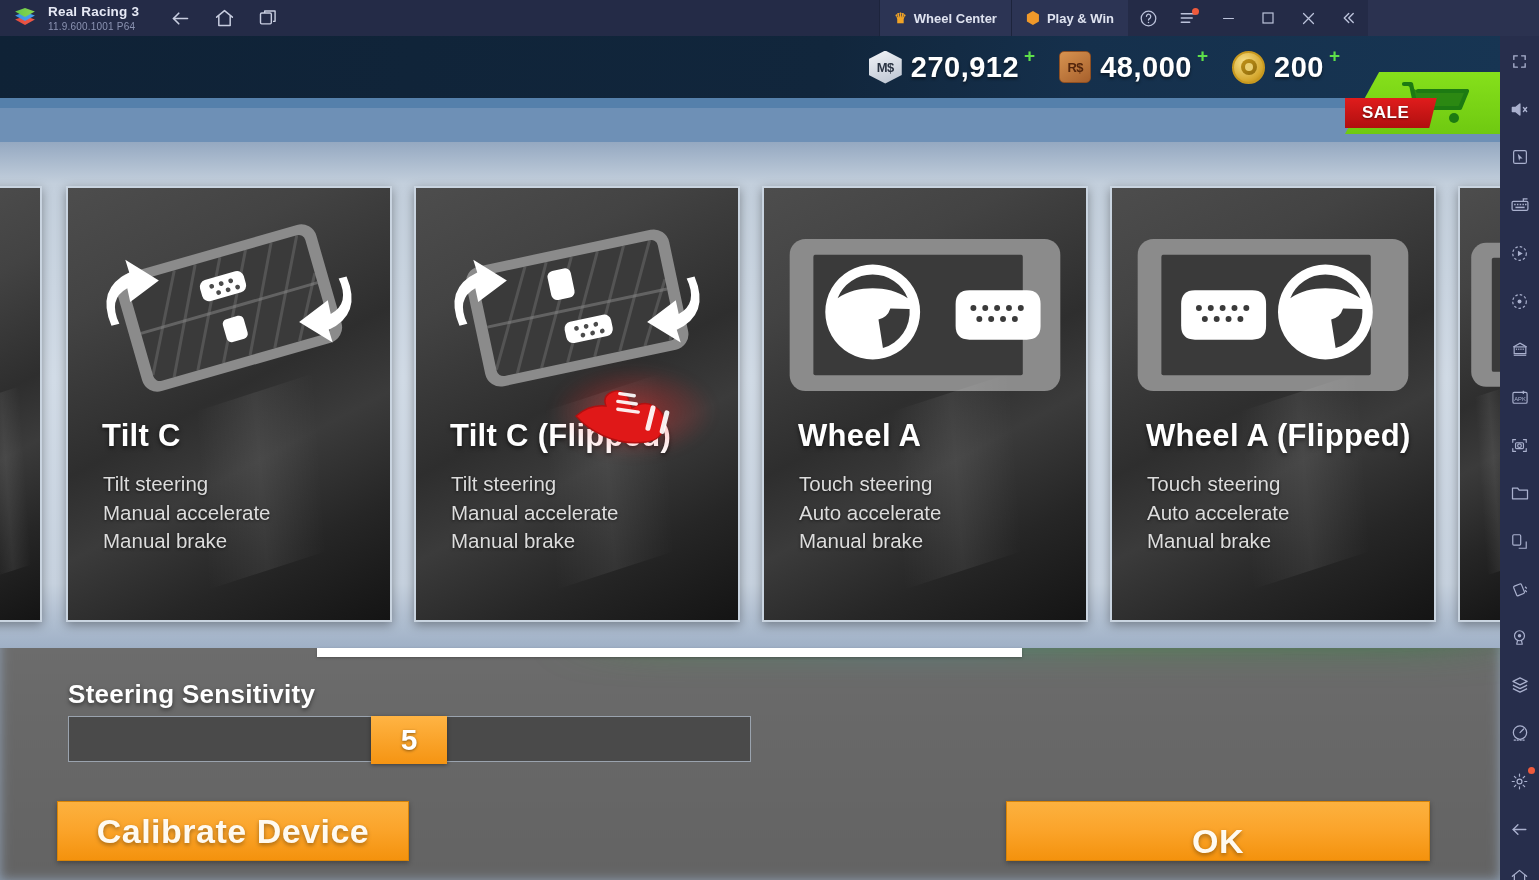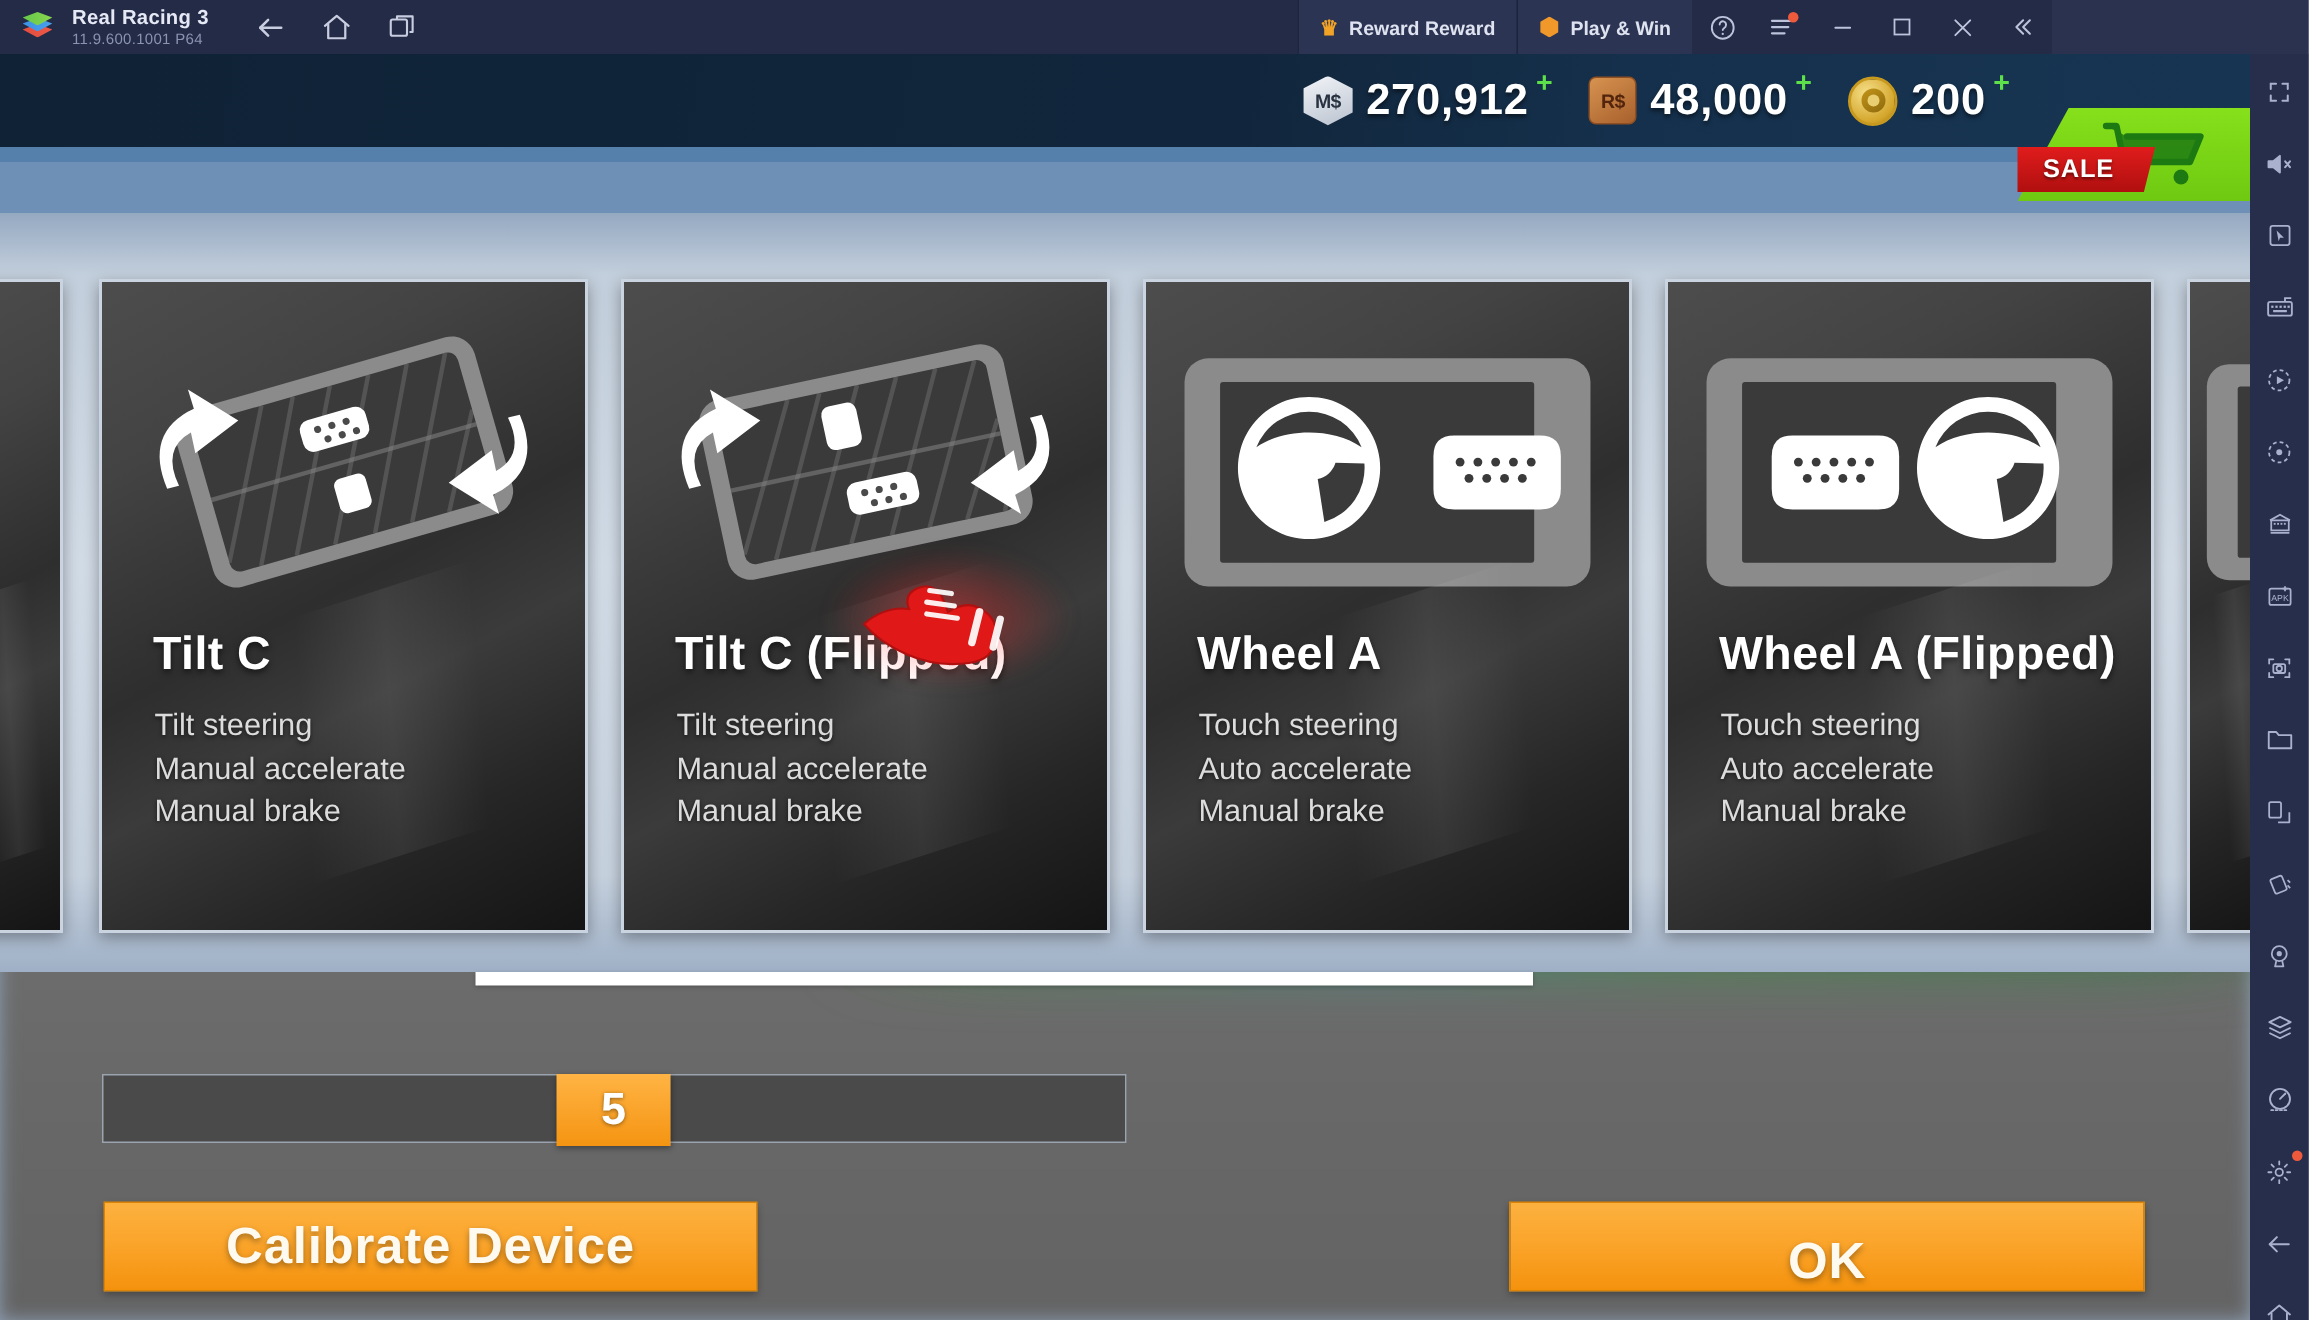--- a/index.html
+++ b/index.html
@@ -322,7 +322,7 @@
 
   <div class="tb-pill">
     <span class="crown">♛</span>
-    <span>Reward Reward</span>
+    <span>Wheel Center</span>
   </div>
   <div class="tb-pill">
     <span class="orange-dot"></span>

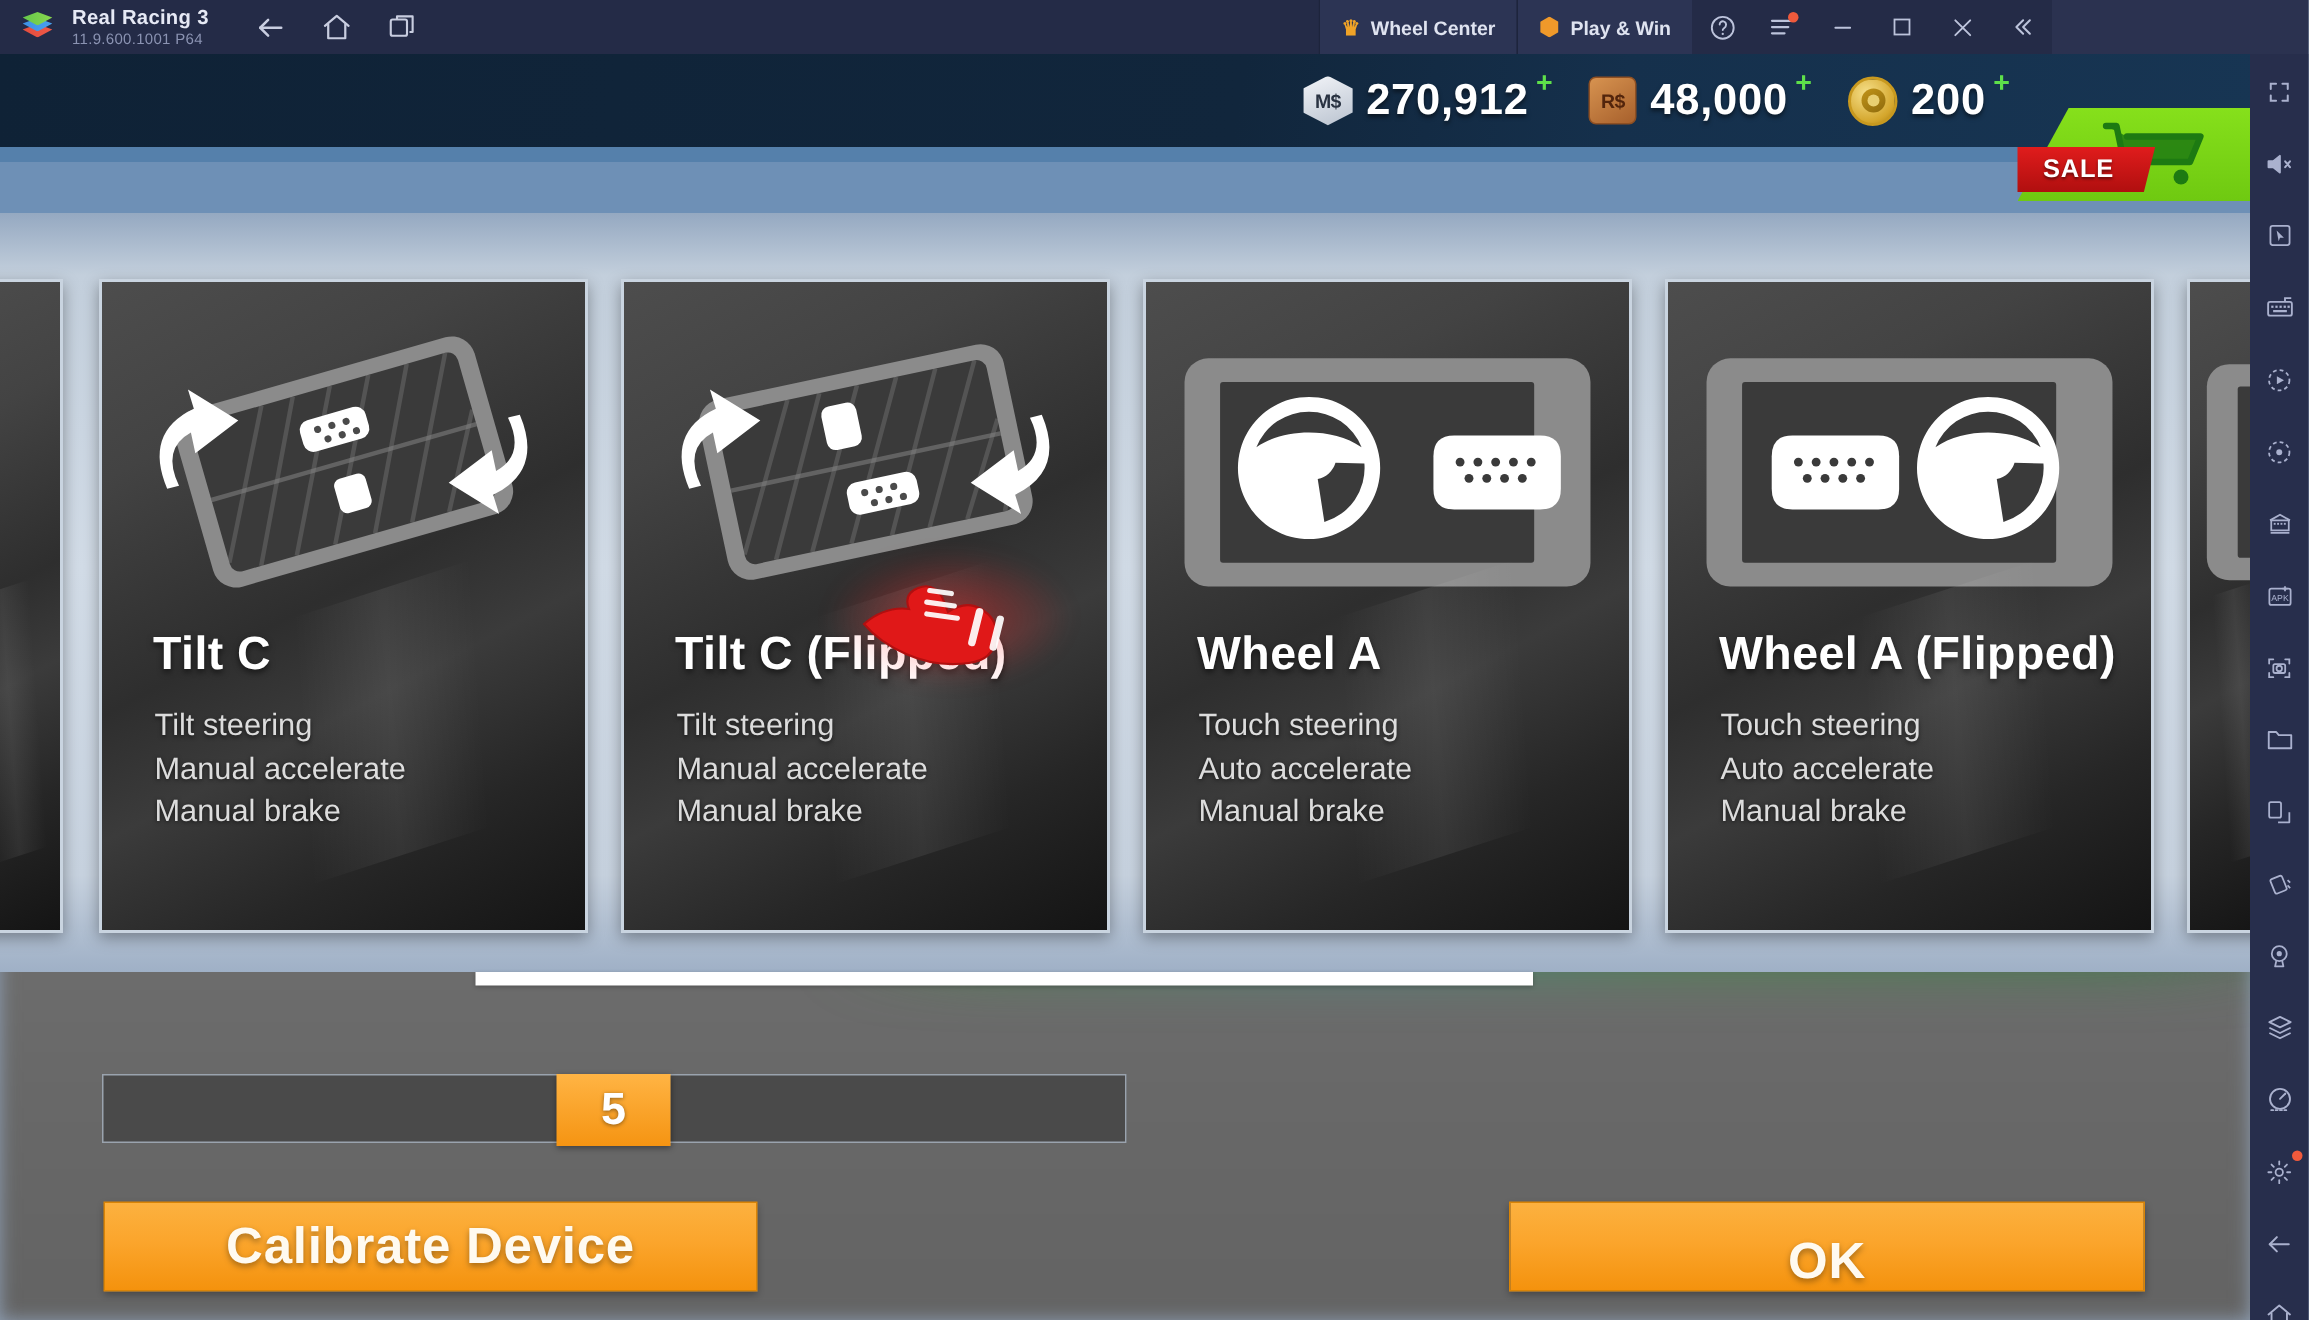--- a/index.html
+++ b/index.html
@@ -601,6 +601,7 @@
 
   <div id="page-bar"></div>
 
+  <div id="sens-label">Steering Sensitivity</div>
 
   <div id="slider">
     <div id="slider-thumb">

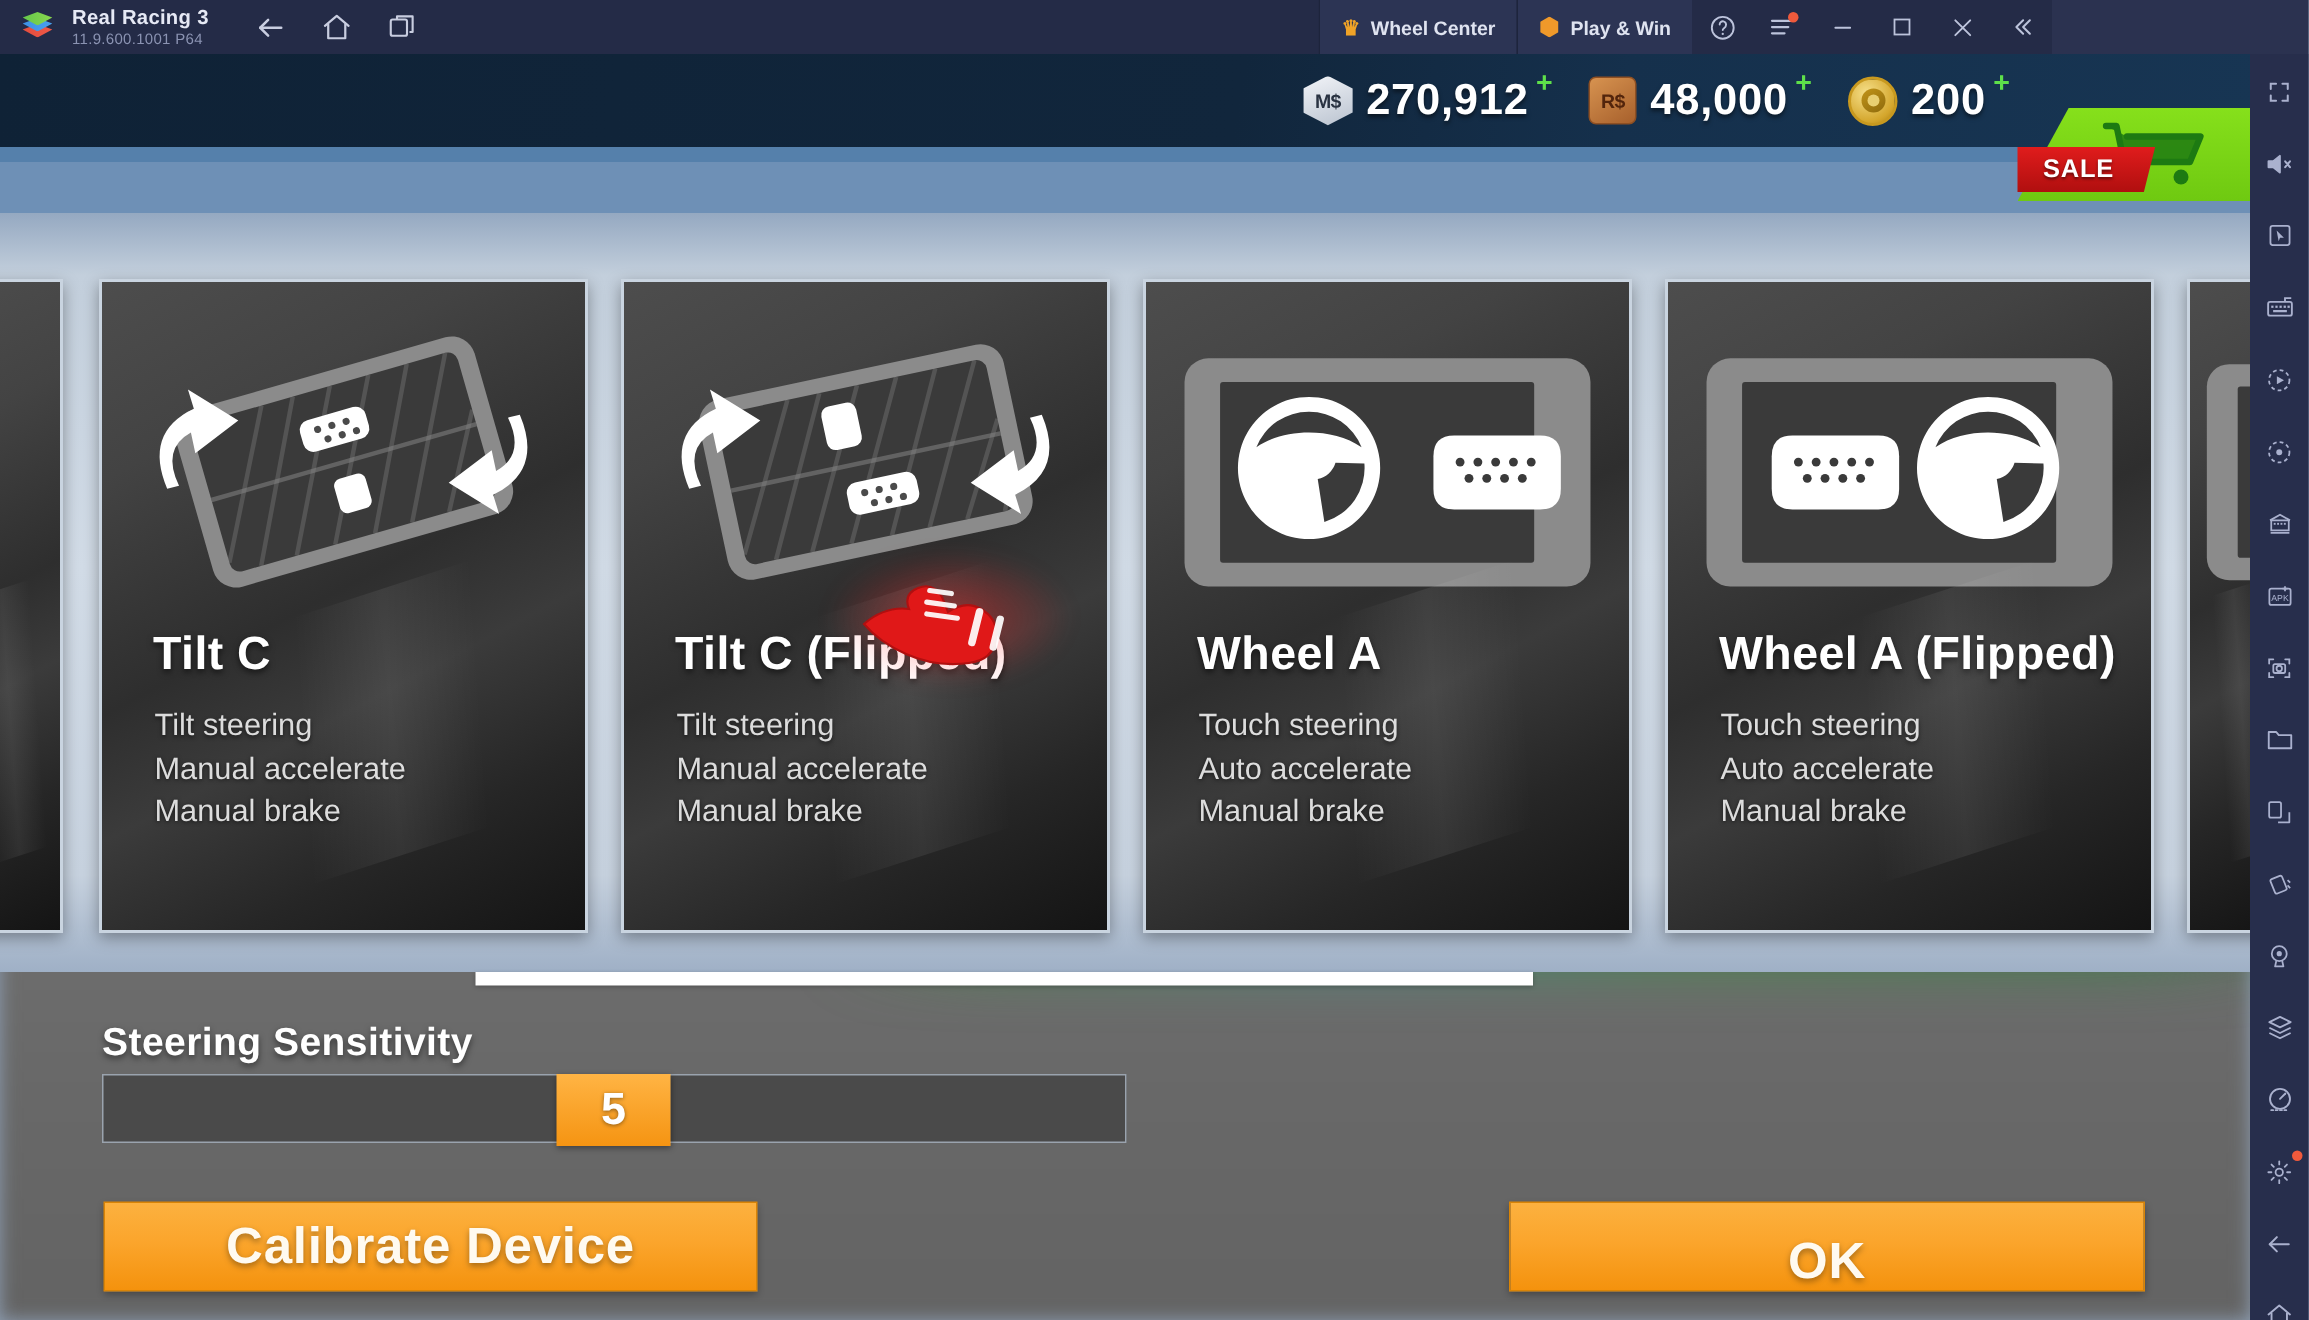--- a/index.html
+++ b/index.html
@@ -276,7 +276,7 @@
     color:#fffaf0; font-weight:bold; letter-spacing:.5px;
     text-shadow:0 2px 4px rgba(0,0,0,.35);
   }
-  #btn-calibrate { left:69px; top:765px; width:436px; }
+  #btn-calibrate { left:57px; top:765px; width:352px; }
   #btn-calibrate span { font-size:34px; }
   #btn-ok { left:1006px; top:765px; width:424px; }
   #btn-ok span { font-size:34px;margin-top:20px; }

